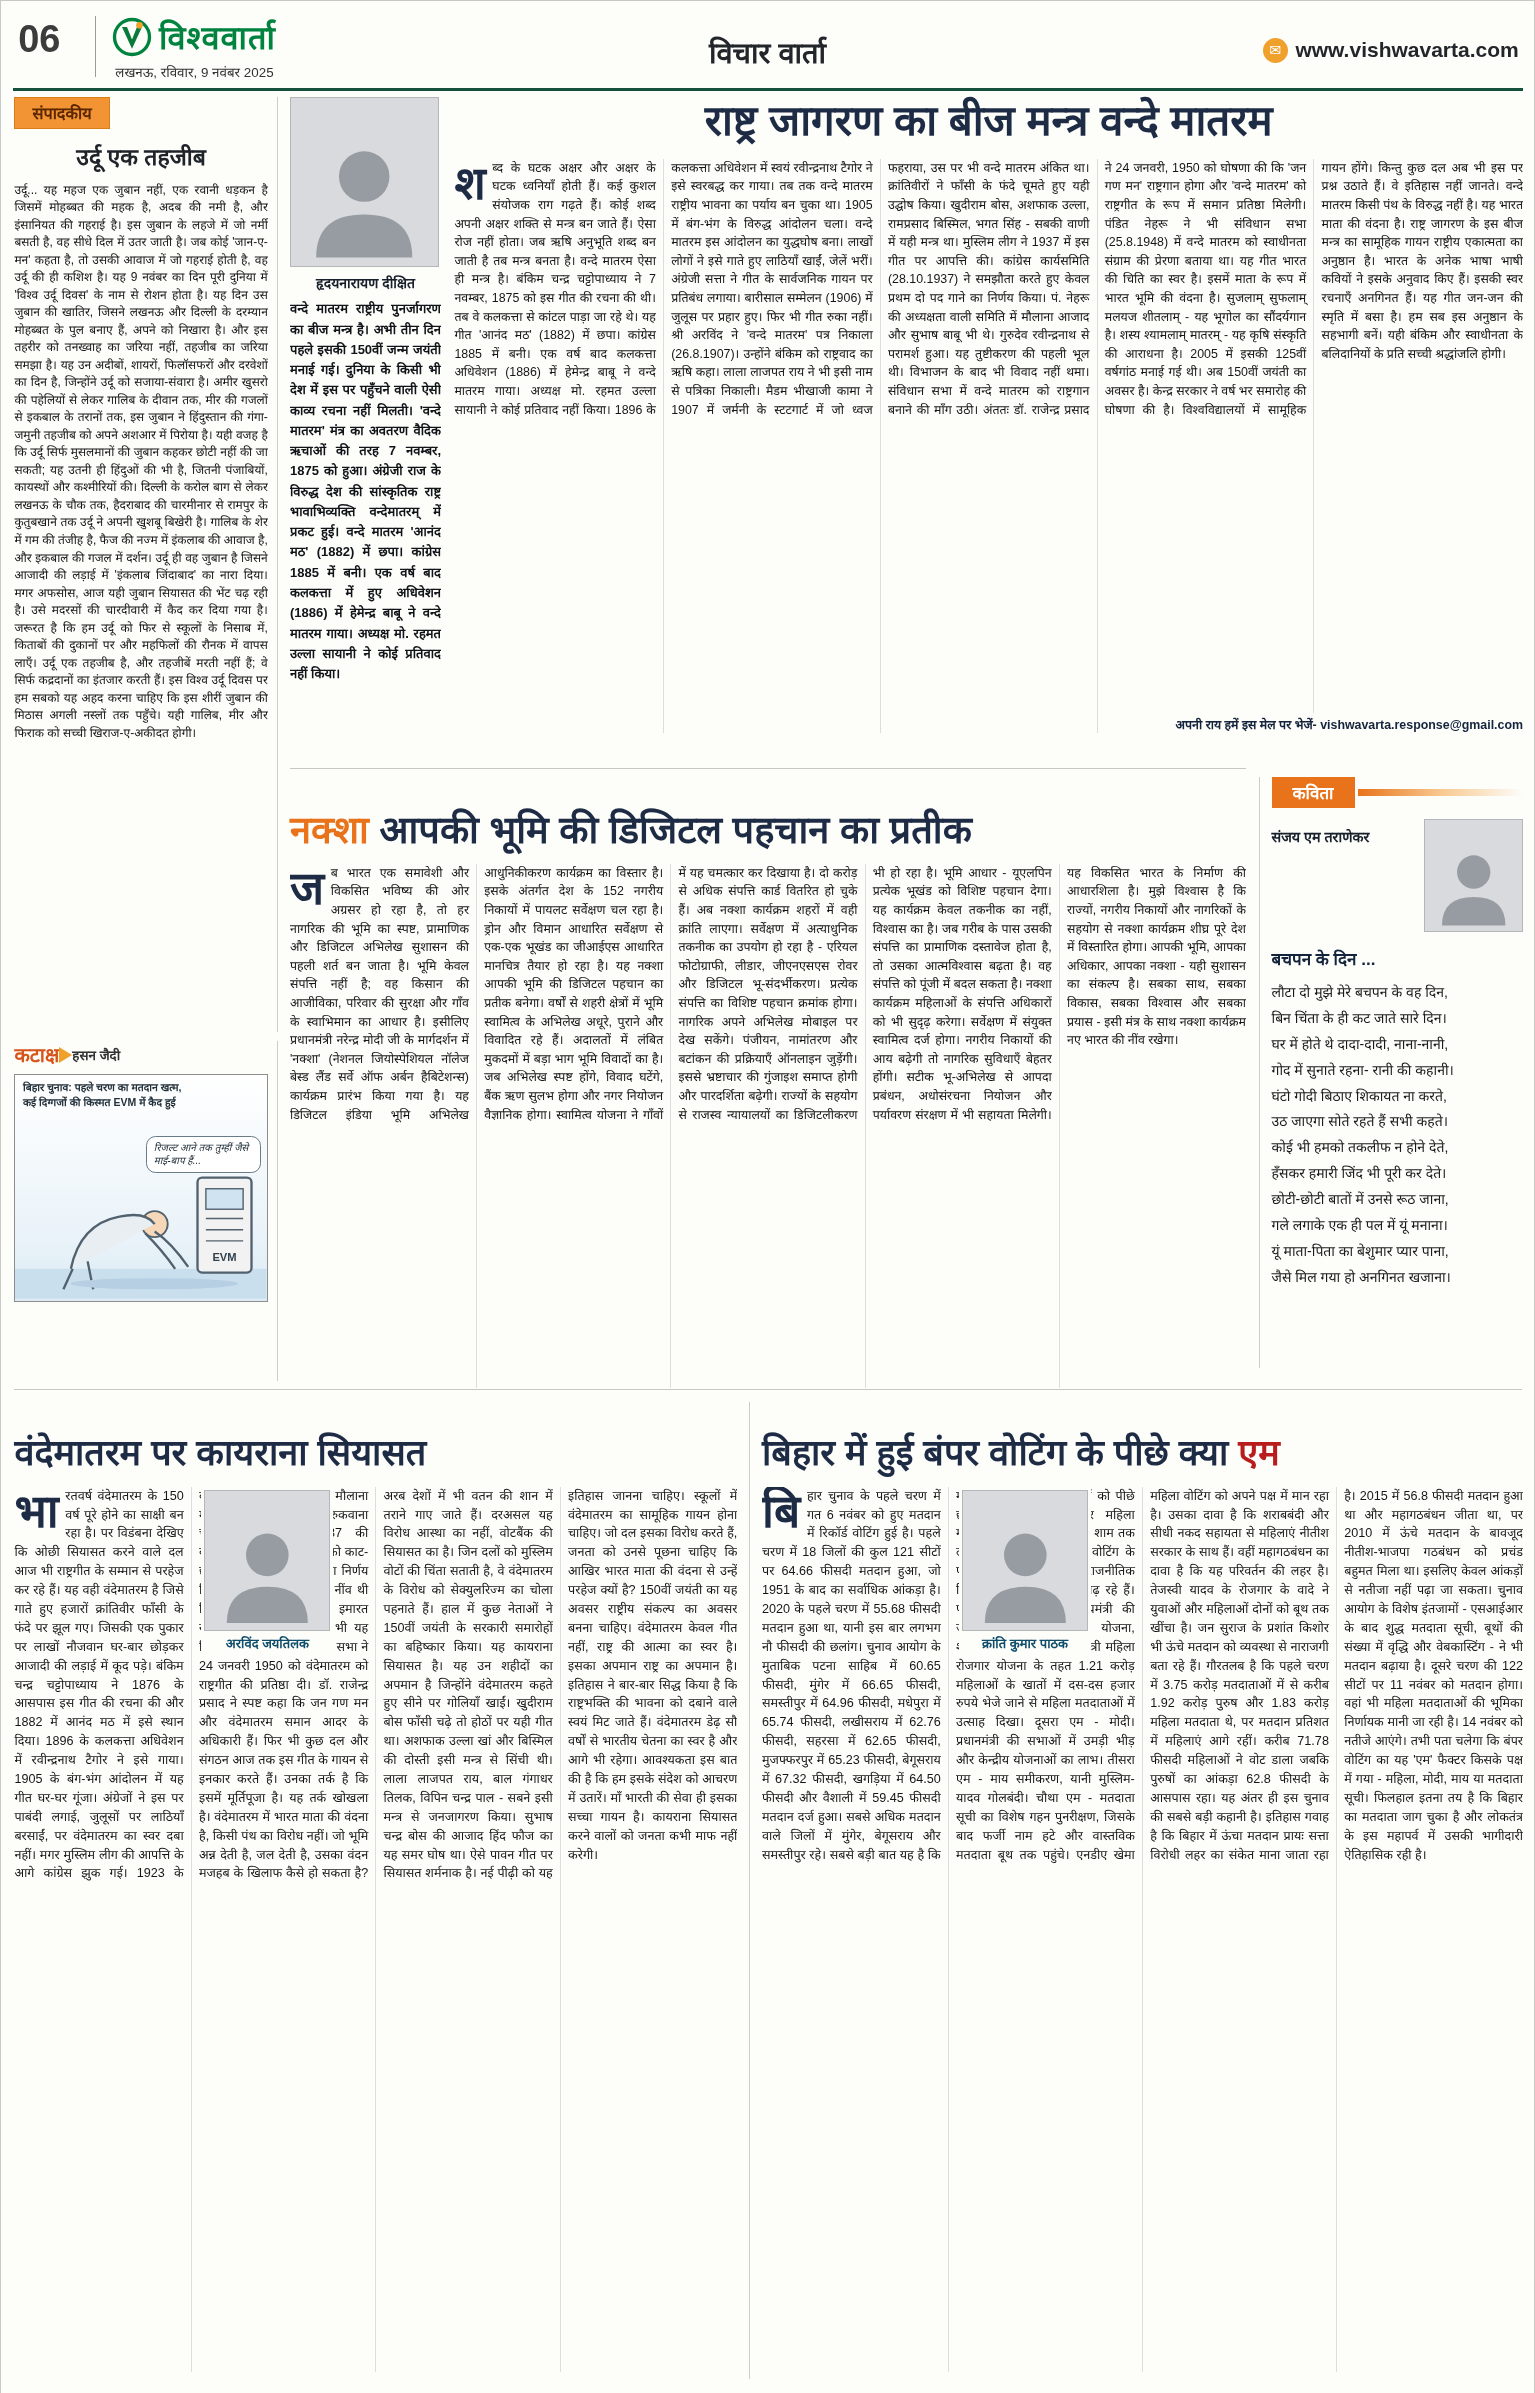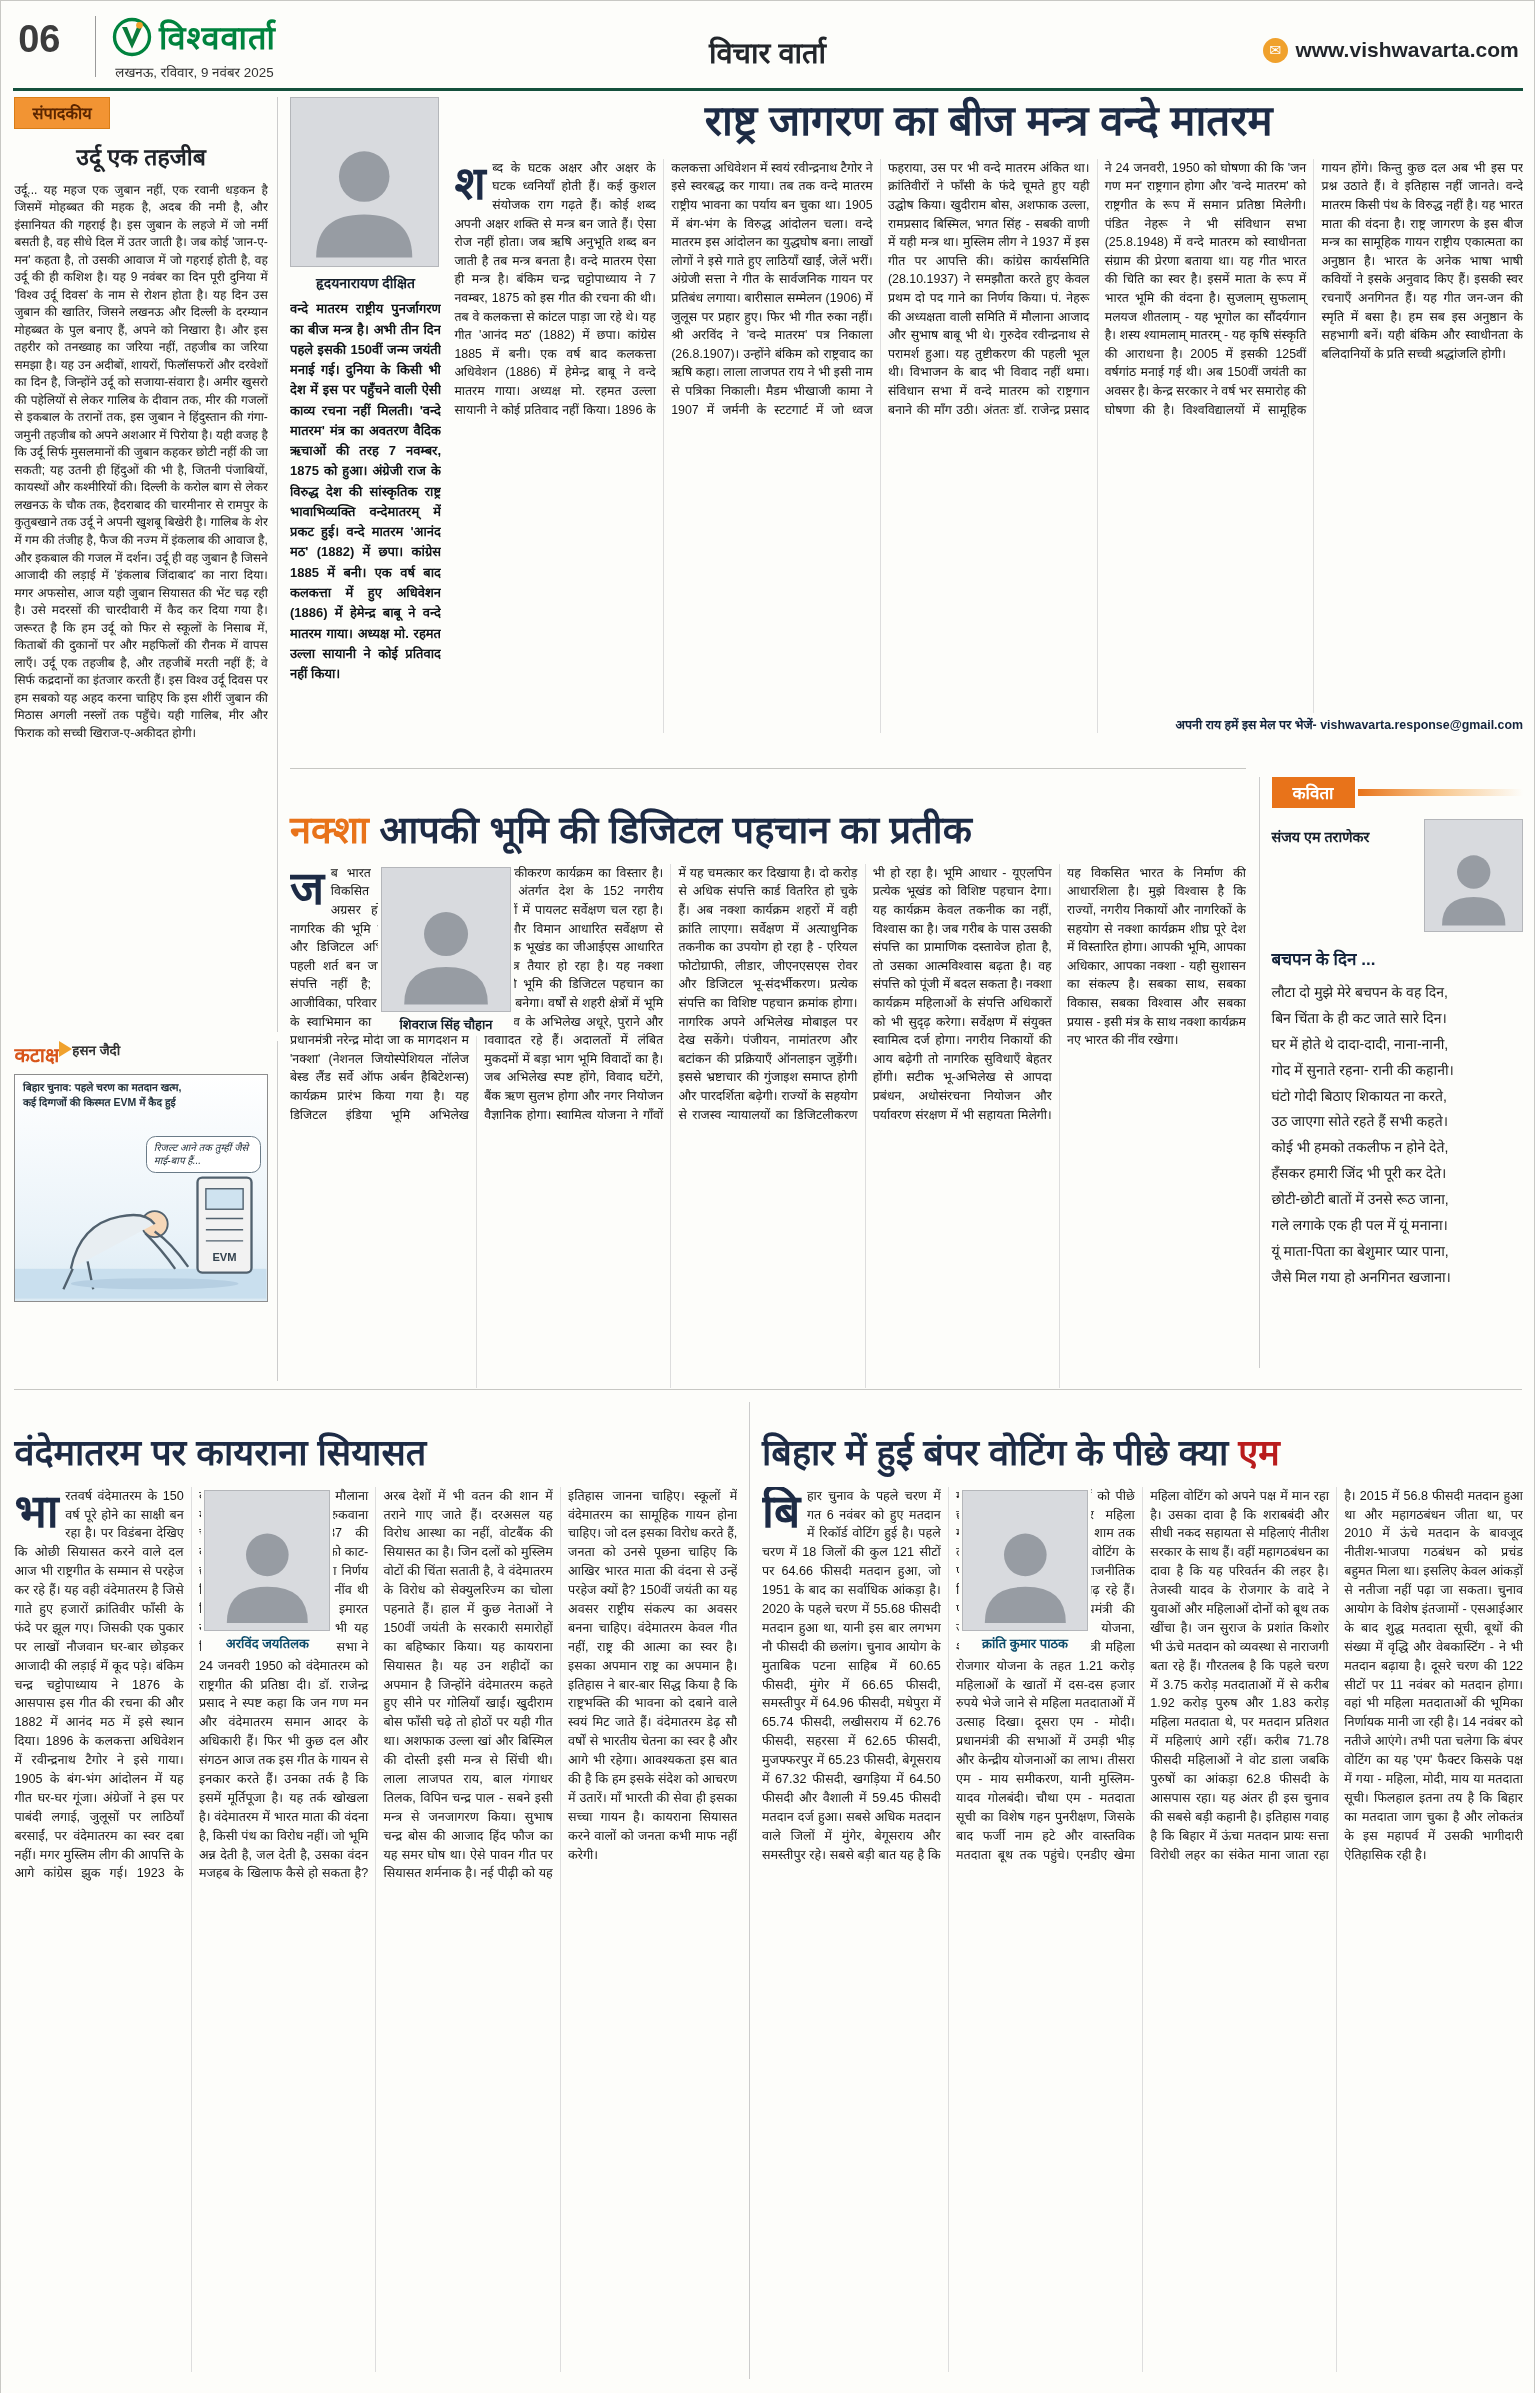--- a/index.html
+++ b/index.html
@@ -185,15 +185,6 @@
       <span class="hl">नक्शा</span><span> आपकी भूमि की डिजिटल पहचान का प्रतीक</span>
     </h2>
     <div class="second-bodywrap">
-      <div class="second-photo-block">
-        <div class="photo second-photo">
-          <svg viewBox="0 0 100 100">
-              <circle cx="50" cy="36" r="20"></circle>
-              <path d="M12 100 Q12 66 50 66 Q88 66 88 100 Z"></path>
-            </svg>
-        </div>
-        <div class="second-author">शिवराज सिंह चौहान</div>
-      </div>
       <div class="second-body bodytext colwrap">
         <span class="dropcap">ज</span><span>ब भारत एक समावेशी और विकसित भविष्य की ओर अग्रसर हो रहा है, तो हर नागरिक की भूमि का स्पष्ट, प्रामाणिक और डिजिटल अभिलेख सुशासन की पहली शर्त बन जाता है। भूमि केवल संपत्ति नहीं है; वह किसान की आजीविका, परिवार की सुरक्षा और गाँव के स्वाभिमान का आधार है। इसीलिए प्रधानमंत्री नरेन्द्र मोदी जी के मार्गदर्शन में 'नक्शा' (नेशनल जियोस्पेशियल नॉलेज बेस्ड लैंड सर्वे ऑफ अर्बन हैबिटेशन्स) कार्यक्रम प्रारंभ किया गया है। यह डिजिटल इंडिया भूमि अभिलेख आधुनिकीकरण कार्यक्रम का विस्तार है। इसके अंतर्गत देश के 152 नगरीय निकायों में पायलट सर्वेक्षण चल रहा है। ड्रोन और विमान आधारित सर्वेक्षण से एक-एक भूखंड का जीआईएस आधारित मानचित्र तैयार हो रहा है। यह नक्शा आपकी भूमि की डिजिटल पहचान का प्रतीक बनेगा। वर्षों से शहरी क्षेत्रों में भूमि स्वामित्व के अभिलेख अधूरे, पुराने और विवादित रहे हैं। अदालतों में लंबित मुकदमों में बड़ा भाग भूमि विवादों का है। जब अभिलेख स्पष्ट होंगे, विवाद घटेंगे, बैंक ऋण सुलभ होगा और नगर नियोजन वैज्ञानिक होगा। स्वामित्व योजना ने गाँवों में यह चमत्कार कर दिखाया है। दो करोड़ से अधिक संपत्ति कार्ड वितरित हो चुके हैं। अब नक्शा कार्यक्रम शहरों में वही क्रांति लाएगा। सर्वेक्षण में अत्याधुनिक तकनीक का उपयोग हो रहा है - एरियल फोटोग्राफी, लीडार, जीएनएसएस रोवर और डिजिटल भू-संदर्भीकरण। प्रत्येक संपत्ति का विशिष्ट पहचान क्रमांक होगा। नागरिक अपने अभिलेख मोबाइल पर देख सकेंगे। पंजीयन, नामांतरण और बटांकन की प्रक्रियाएँ ऑनलाइन जुड़ेंगी। इससे भ्रष्टाचार की गुंजाइश समाप्त होगी और पारदर्शिता बढ़ेगी। राज्यों के सहयोग से राजस्व न्यायालयों का डिजिटलीकरण भी हो रहा है। भूमि आधार - यूएलपिन प्रत्येक भूखंड को विशिष्ट पहचान देगा। यह कार्यक्रम केवल तकनीक का नहीं, विश्वास का है। जब गरीब के पास उसकी संपत्ति का प्रामाणिक दस्तावेज होता है, तो उसका आत्मविश्वास बढ़ता है। वह संपत्ति को पूंजी में बदल सकता है। नक्शा कार्यक्रम महिलाओं के संपत्ति अधिकारों को भी सुदृढ़ करेगा। सर्वेक्षण में संयुक्त स्वामित्व दर्ज होगा। नगरीय निकायों की आय बढ़ेगी तो नागरिक सुविधाएँ बेहतर होंगी। सटीक भू-अभिलेख से आपदा प्रबंधन, अधोसंरचना नियोजन और पर्यावरण संरक्षण में भी सहायता मिलेगी। यह विकसित भारत के निर्माण की आधारशिला है। मुझे विश्वास है कि राज्यों, नगरीय निकायों और नागरिकों के सहयोग से नक्शा कार्यक्रम शीघ्र पूरे देश में विस्तारित होगा। आपकी भूमि, आपका अधिकार, आपका नक्शा - यही सुशासन का संकल्प है। सबका साथ, सबका विकास, सबका विश्वास और सबका प्रयास - इसी मंत्र के साथ नक्शा कार्यक्रम नए भारत की नींव रखेगा।</span>
       </div>

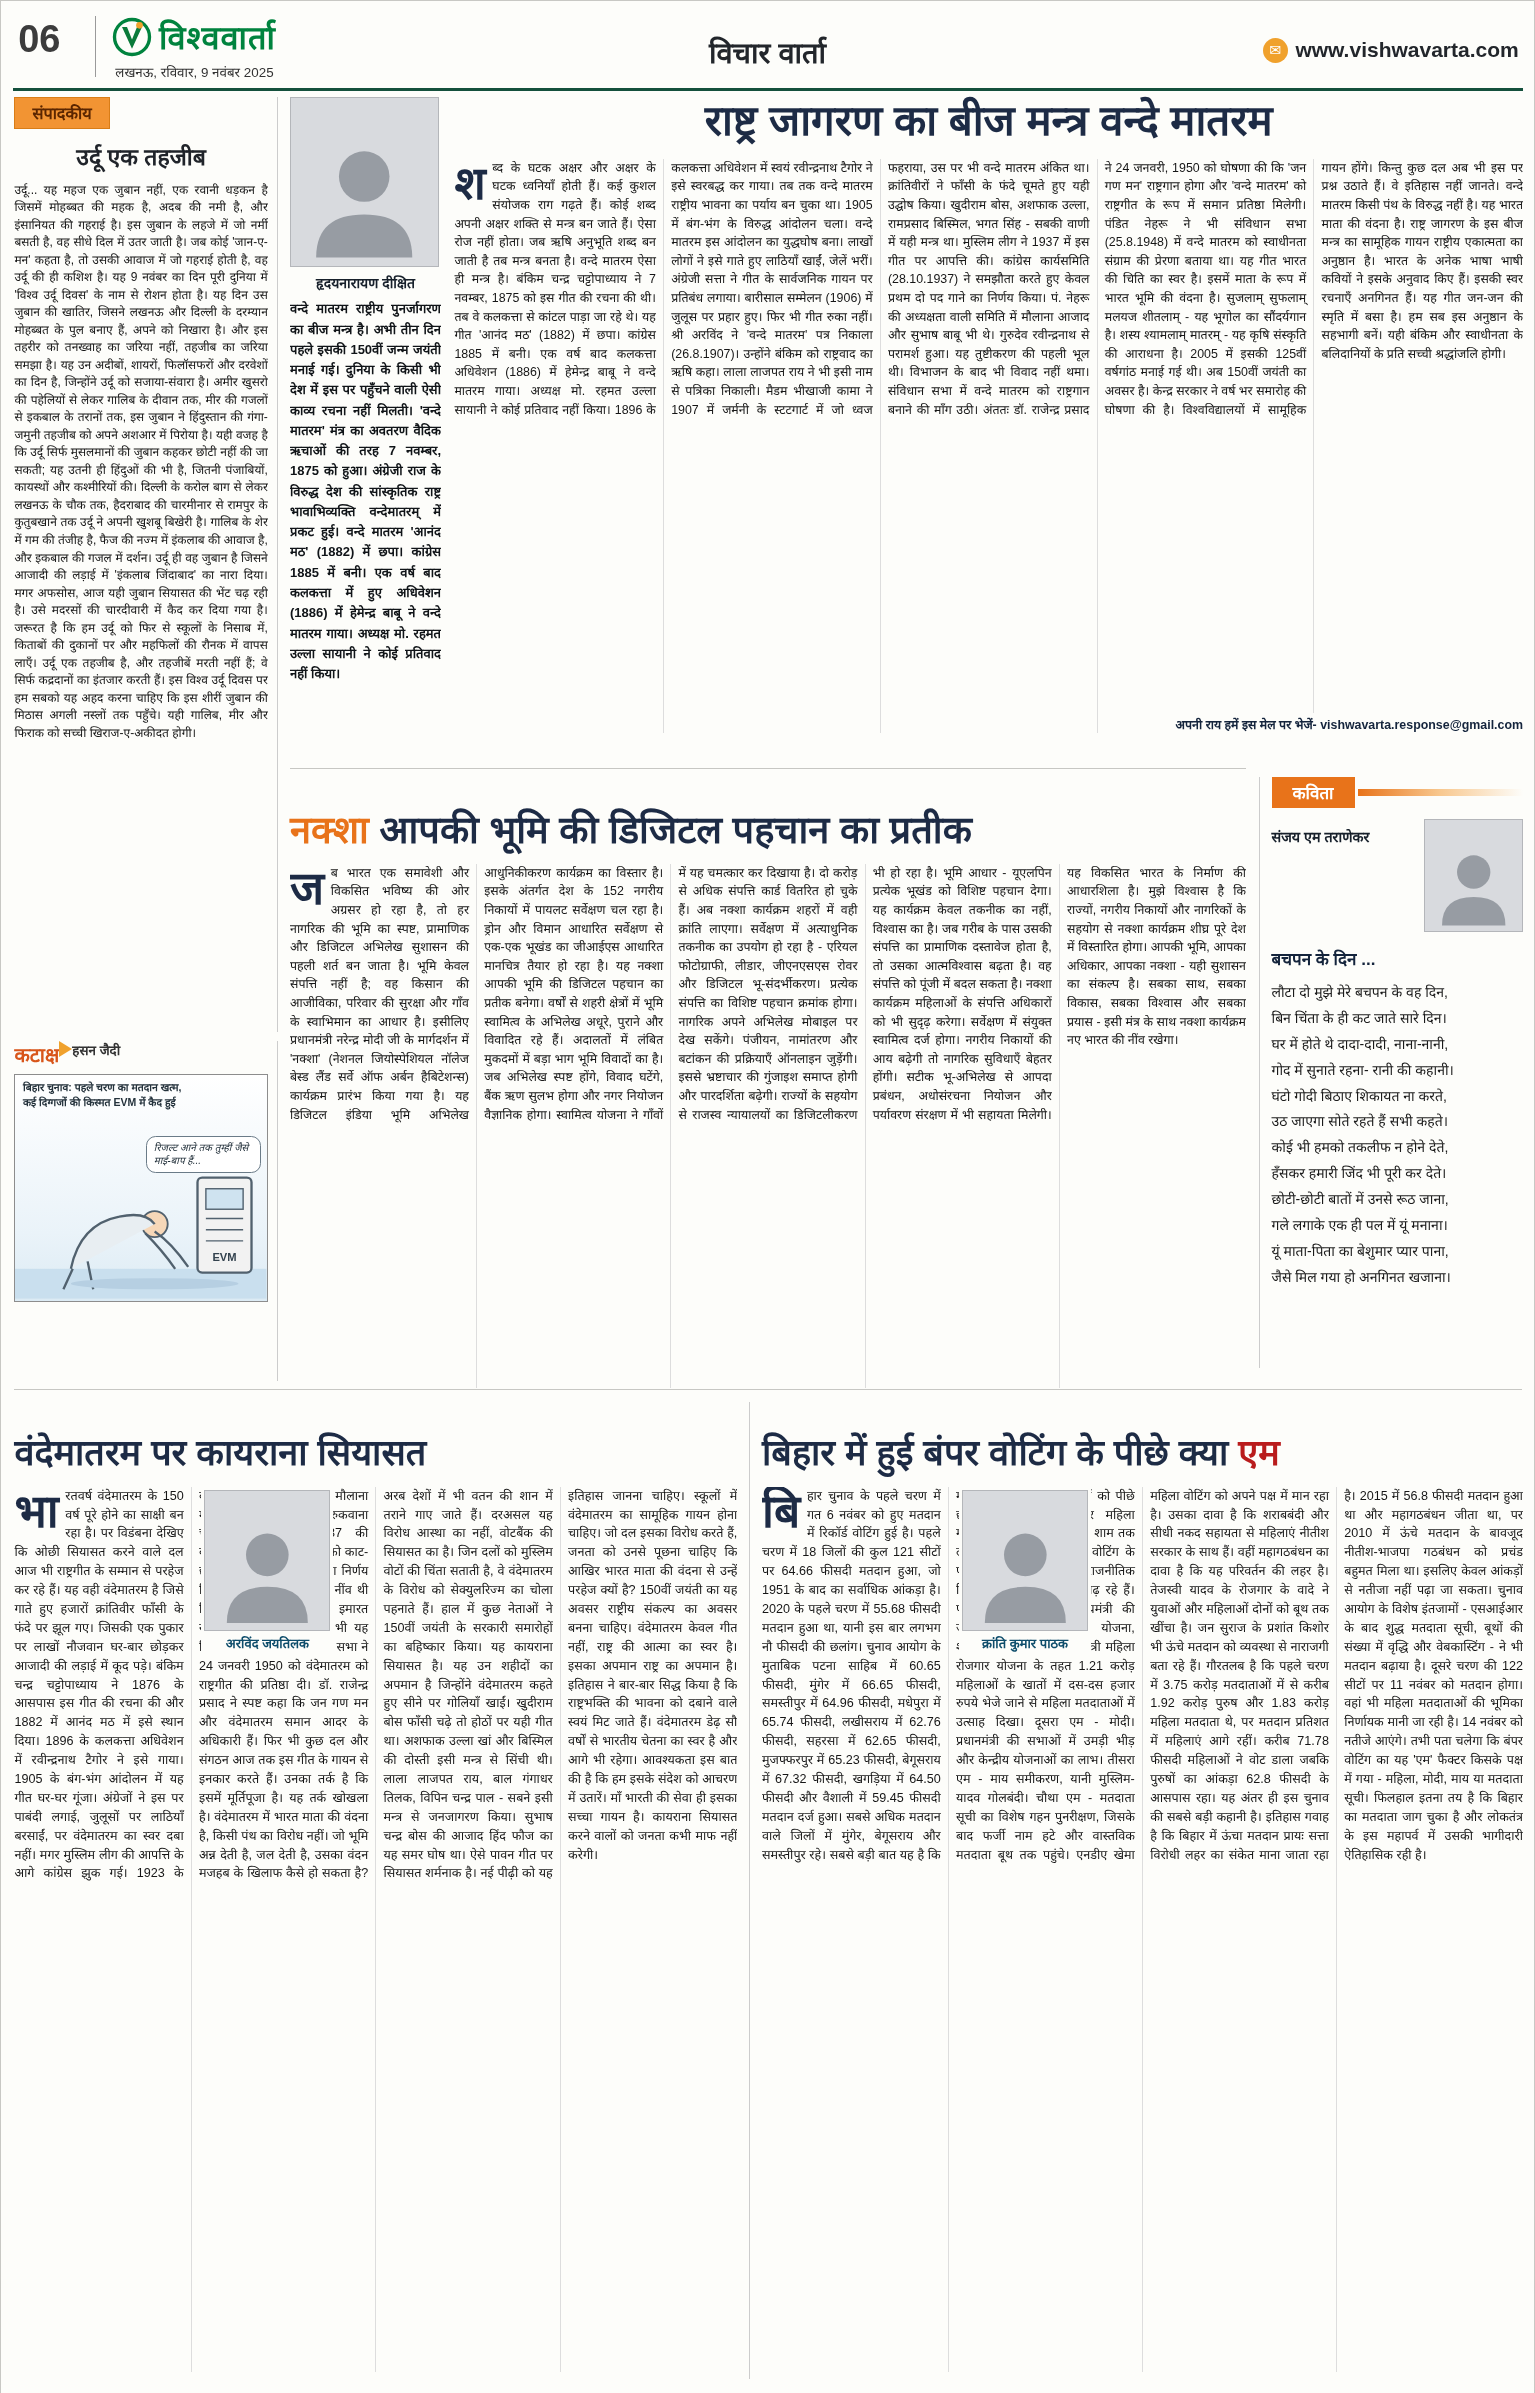--- a/index.html
+++ b/index.html
@@ -34,7 +34,7 @@
 
   
   .kataksh { position:absolute; left:13.4px; top:1040px; width:264px; height:340px; padding-right:9.6px; border-right:1px solid #ccc; }
-  .kat-head { display:flex; align-items:flex-start; gap:0; margin-bottom:5.7px; }
+  .kat-head { display:flex; align-items:center; gap:0; margin-bottom:5.7px; }
   .kat-label { color:#d8551a; font-weight:bold; font-size:20px; }
   .kat-arrow { width:0; height:0; border-left:13.4px solid #f0a12c; border-top:8.6px solid transparent; border-bottom:8.6px solid transparent; }
   .kat-author { font-size:13.4px; font-weight:bold; color:#333; }

